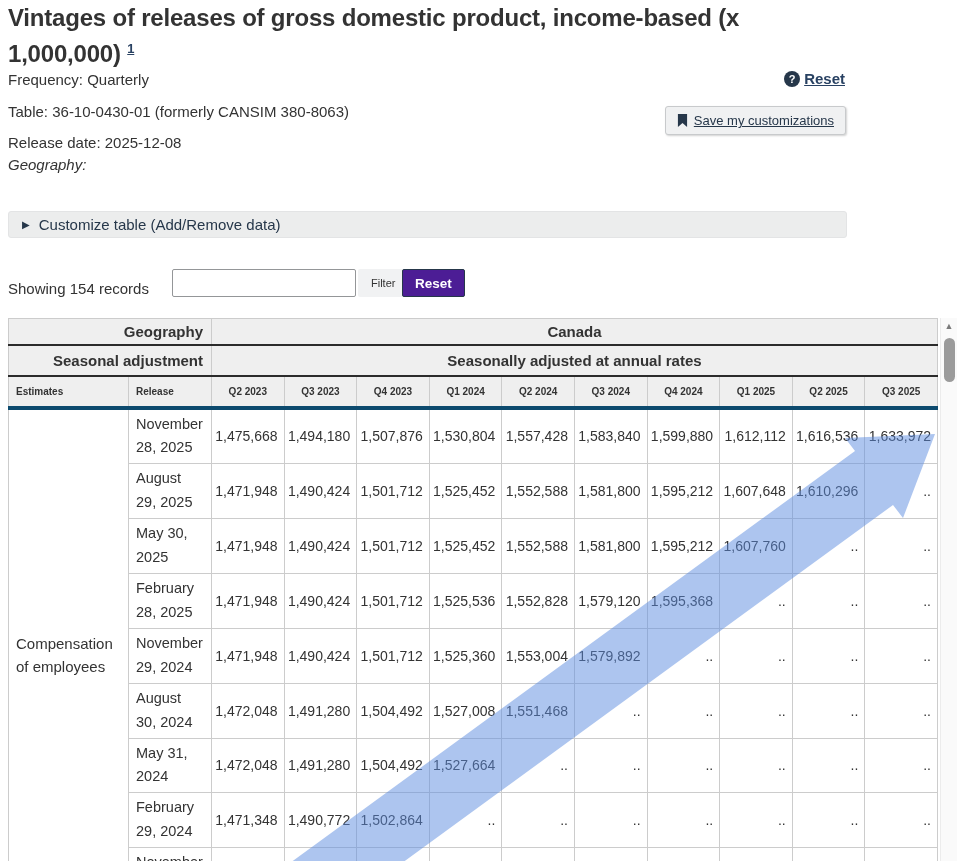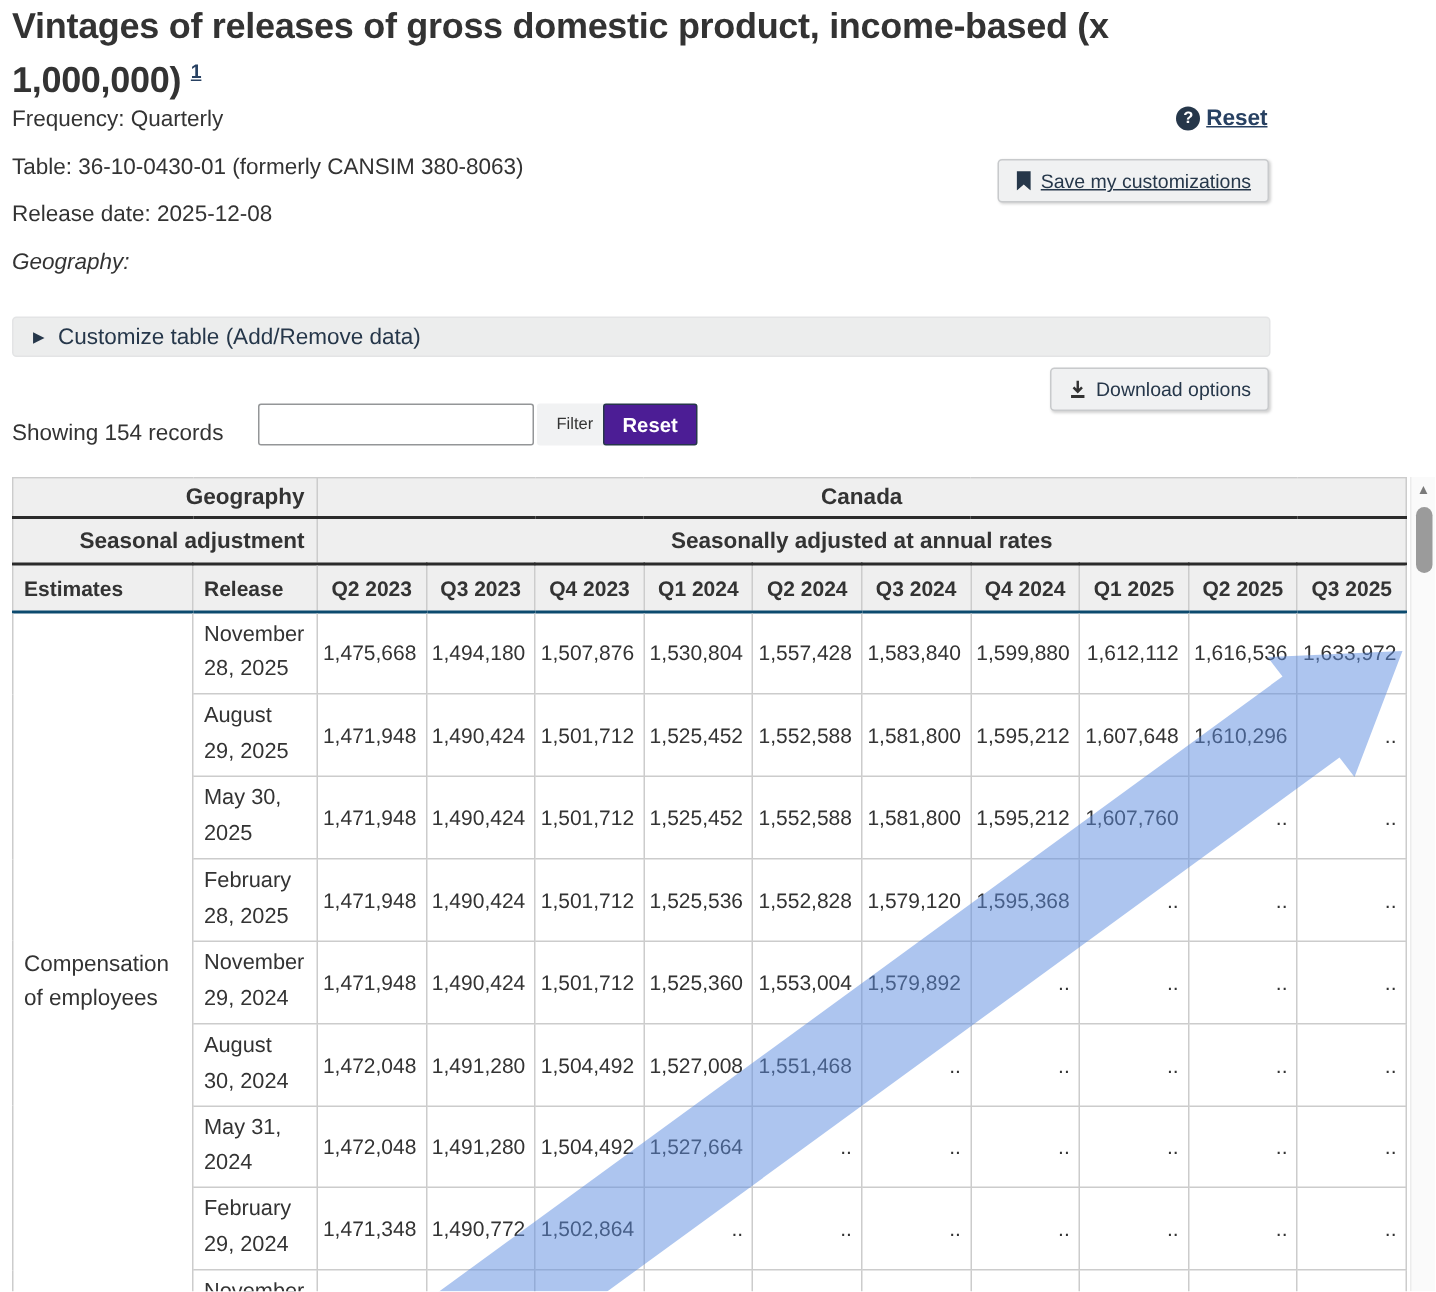--- a/index.html
+++ b/index.html
@@ -98,7 +98,7 @@
   </button>
 
   <div class="meta" style="top:134px">Release date: 2025-12-08</div>
-  <div class="meta italic" style="top:166px">Geography:</div>
+  <div class="meta italic" style="top:156px">Geography:</div>
 
   <div class="customize-bar">
     <span class="tri">▶</span>

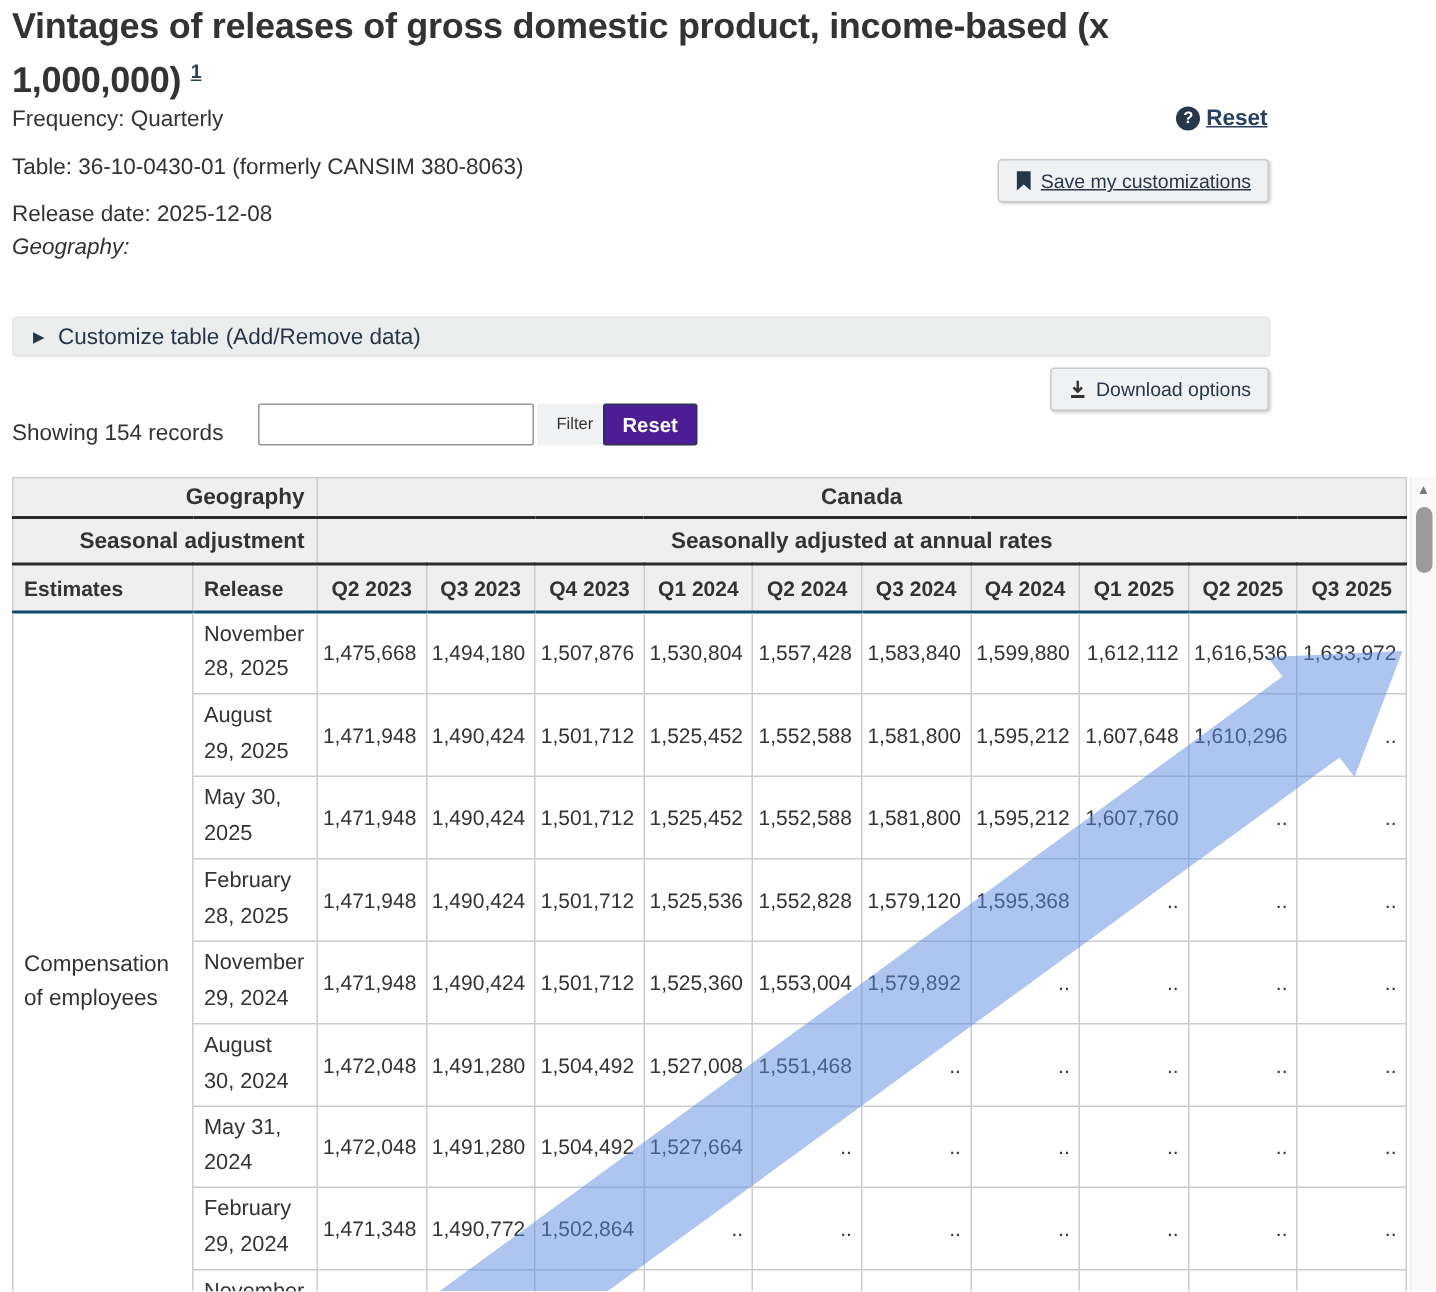--- a/index.html
+++ b/index.html
@@ -105,13 +105,6 @@
     <span class="lbl">Customize table (Add/Remove data)</span>
   </div>
 
-  <button id="download-btn" class="gc-btn">
-    <svg width="13" height="13" viewBox="0 0 16 16">
-        <path d="M8 1v8M4.5 6.5L8 10l3.5-3.5" stroke="#333" stroke-width="2" fill="none"></path>
-        <path d="M2.5 14h11" stroke="#333" stroke-width="2.4"></path>
-      </svg>
-    <span>Download options</span>
-  </button>
 
   <div class="showing">Showing 154 records</div>
   <input id="filter-input" type="text" value="" style="">

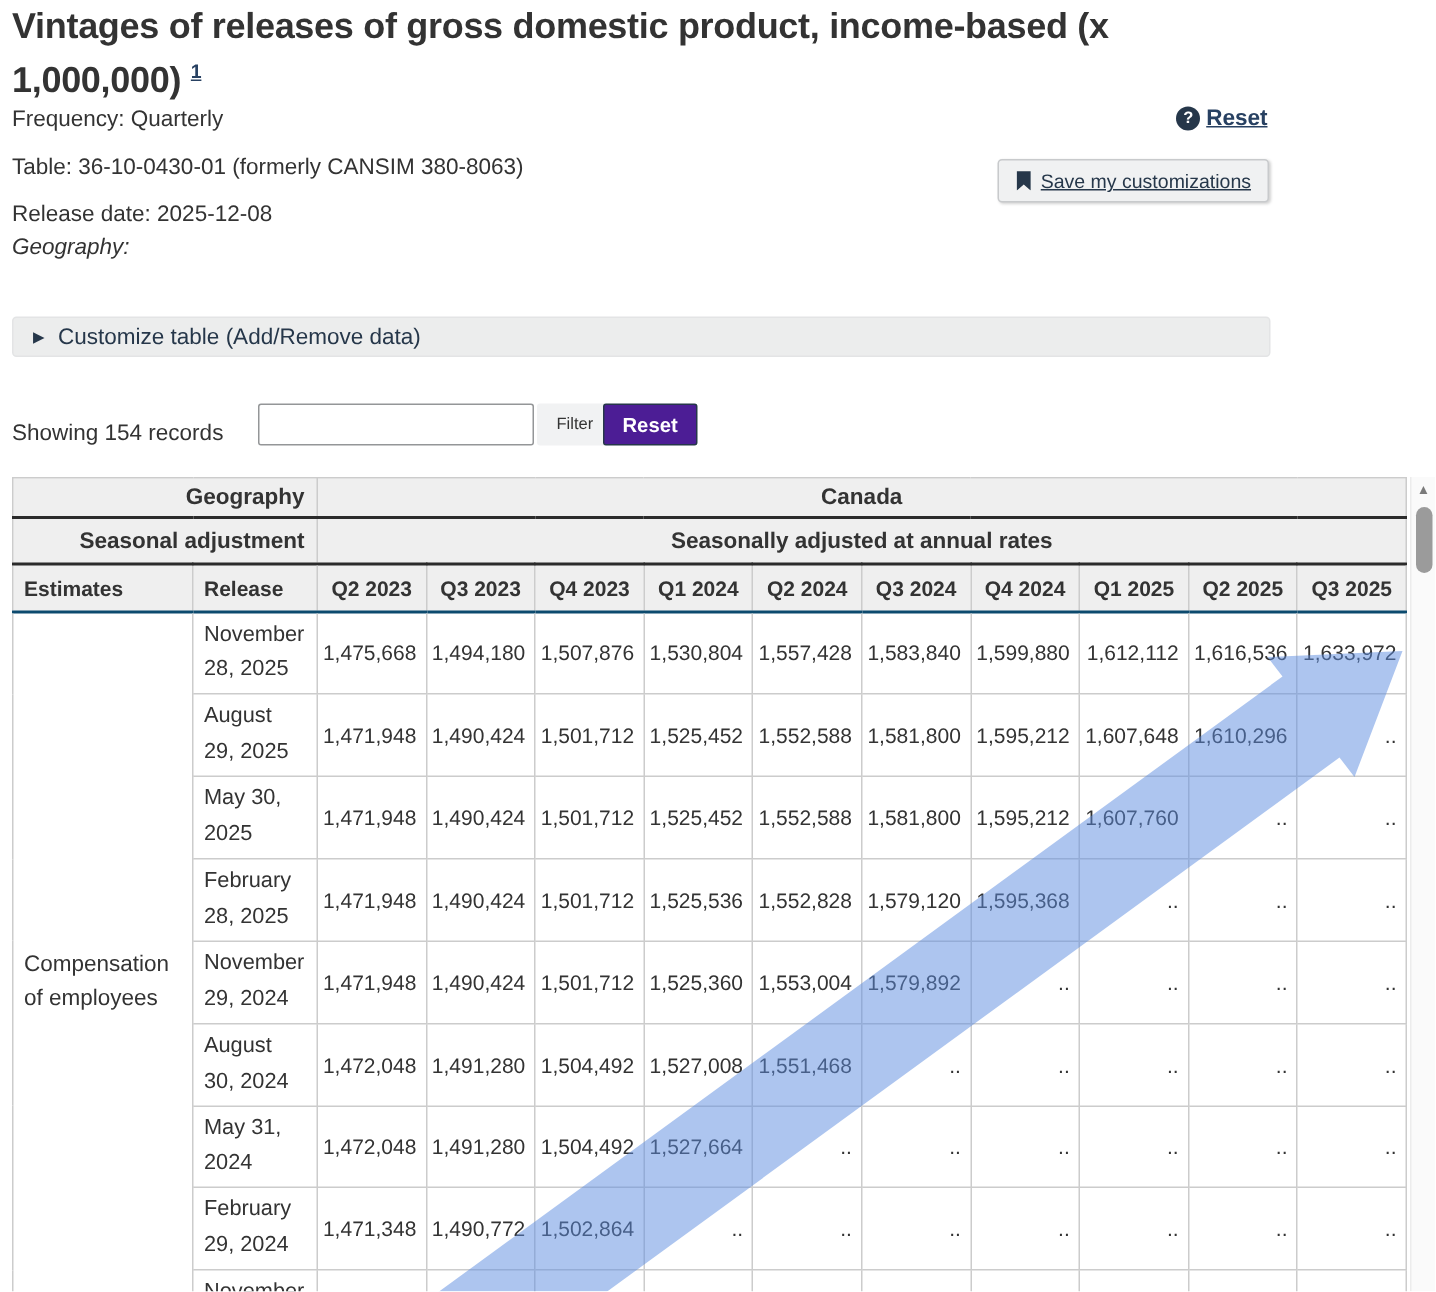--- a/index.html
+++ b/index.html
@@ -51,7 +51,7 @@
   thead th { background:#efefef; font-weight:bold; font-size:15px; }
   thead tr.h1 { height:26px; } thead tr.h2 { height:31px; } thead tr.h3 { height:32px; }
   thead tr.h1 th, thead tr.h2 th { border-bottom:2px solid #2b2b2b; }
-  thead tr.h3 th { border-bottom:2px solid #0c4a6e; font-size:14px; }
+  thead tr.h3 th { border-bottom:4px solid #0c4a6e; font-size:10px; }
   th.lab { text-align:right; padding:3px 8px; }
   th.val { text-align:center; }
   th.est-h, th.rel-h { text-align:left; padding:3px 7px; }

